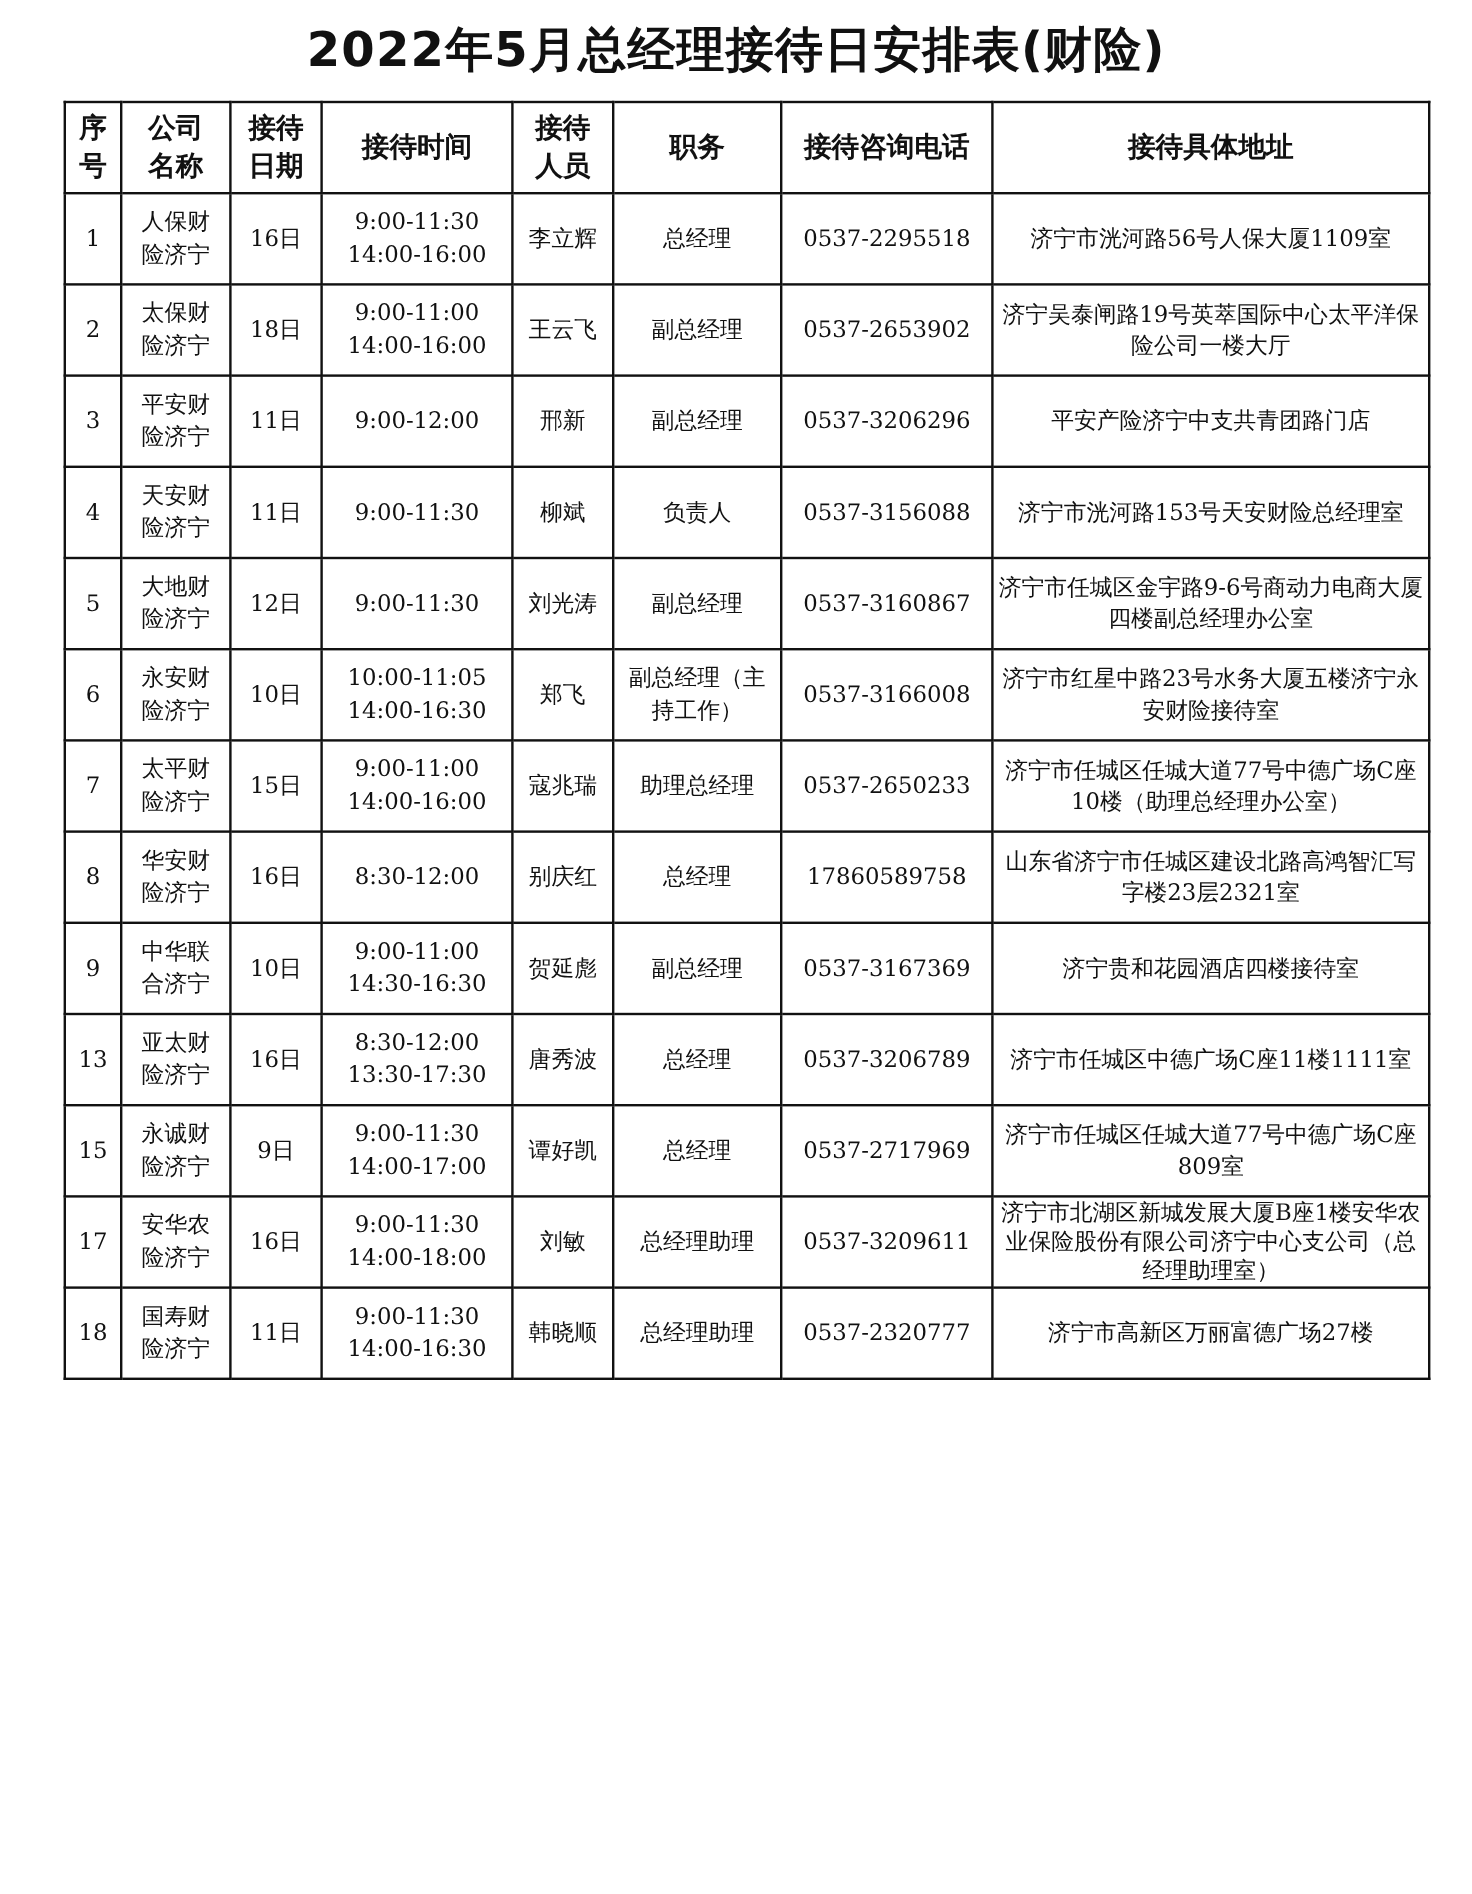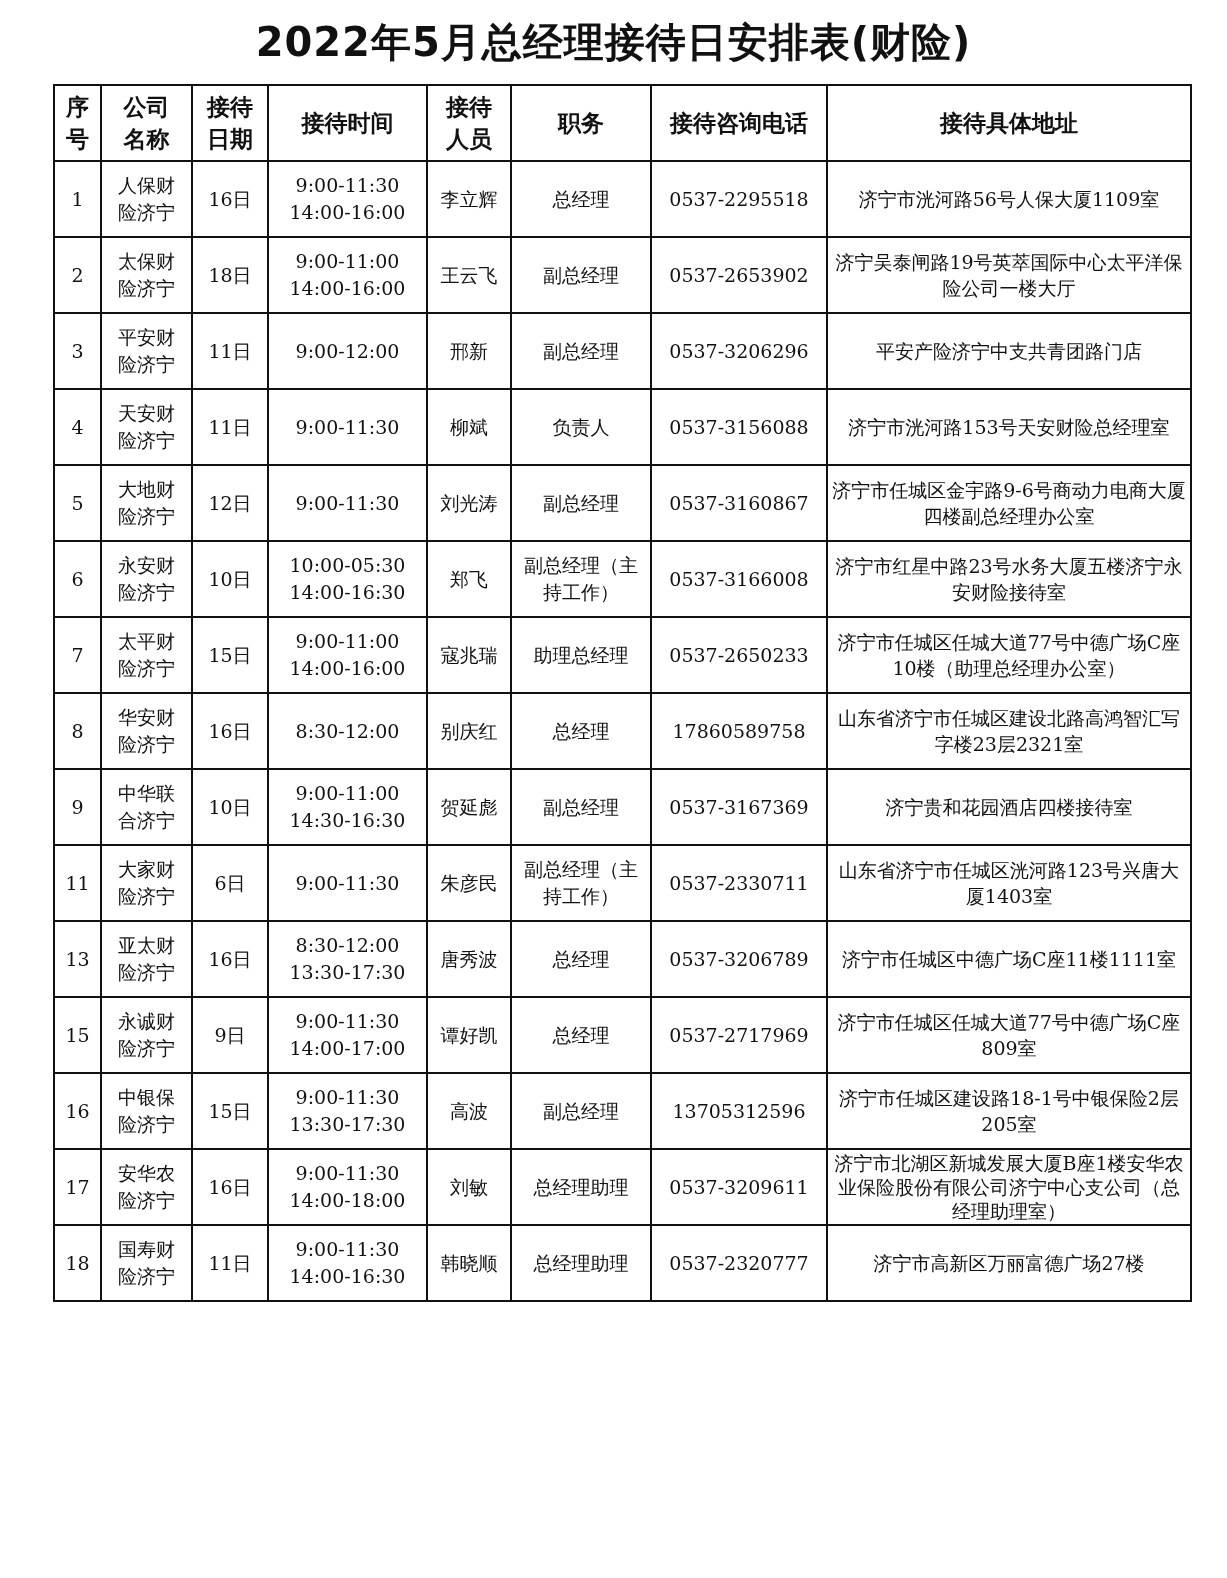--- a/index.html
+++ b/index.html
@@ -140,7 +140,7 @@
         </td>
         <td>10日</td>
         <td class="stack">
-          <span class="nw">10:00-05:30</span>
+          <span class="nw">10:00-11:05</span>
           <span class="nw">14:00-16:30</span>
         </td>
         <td>郑飞</td>

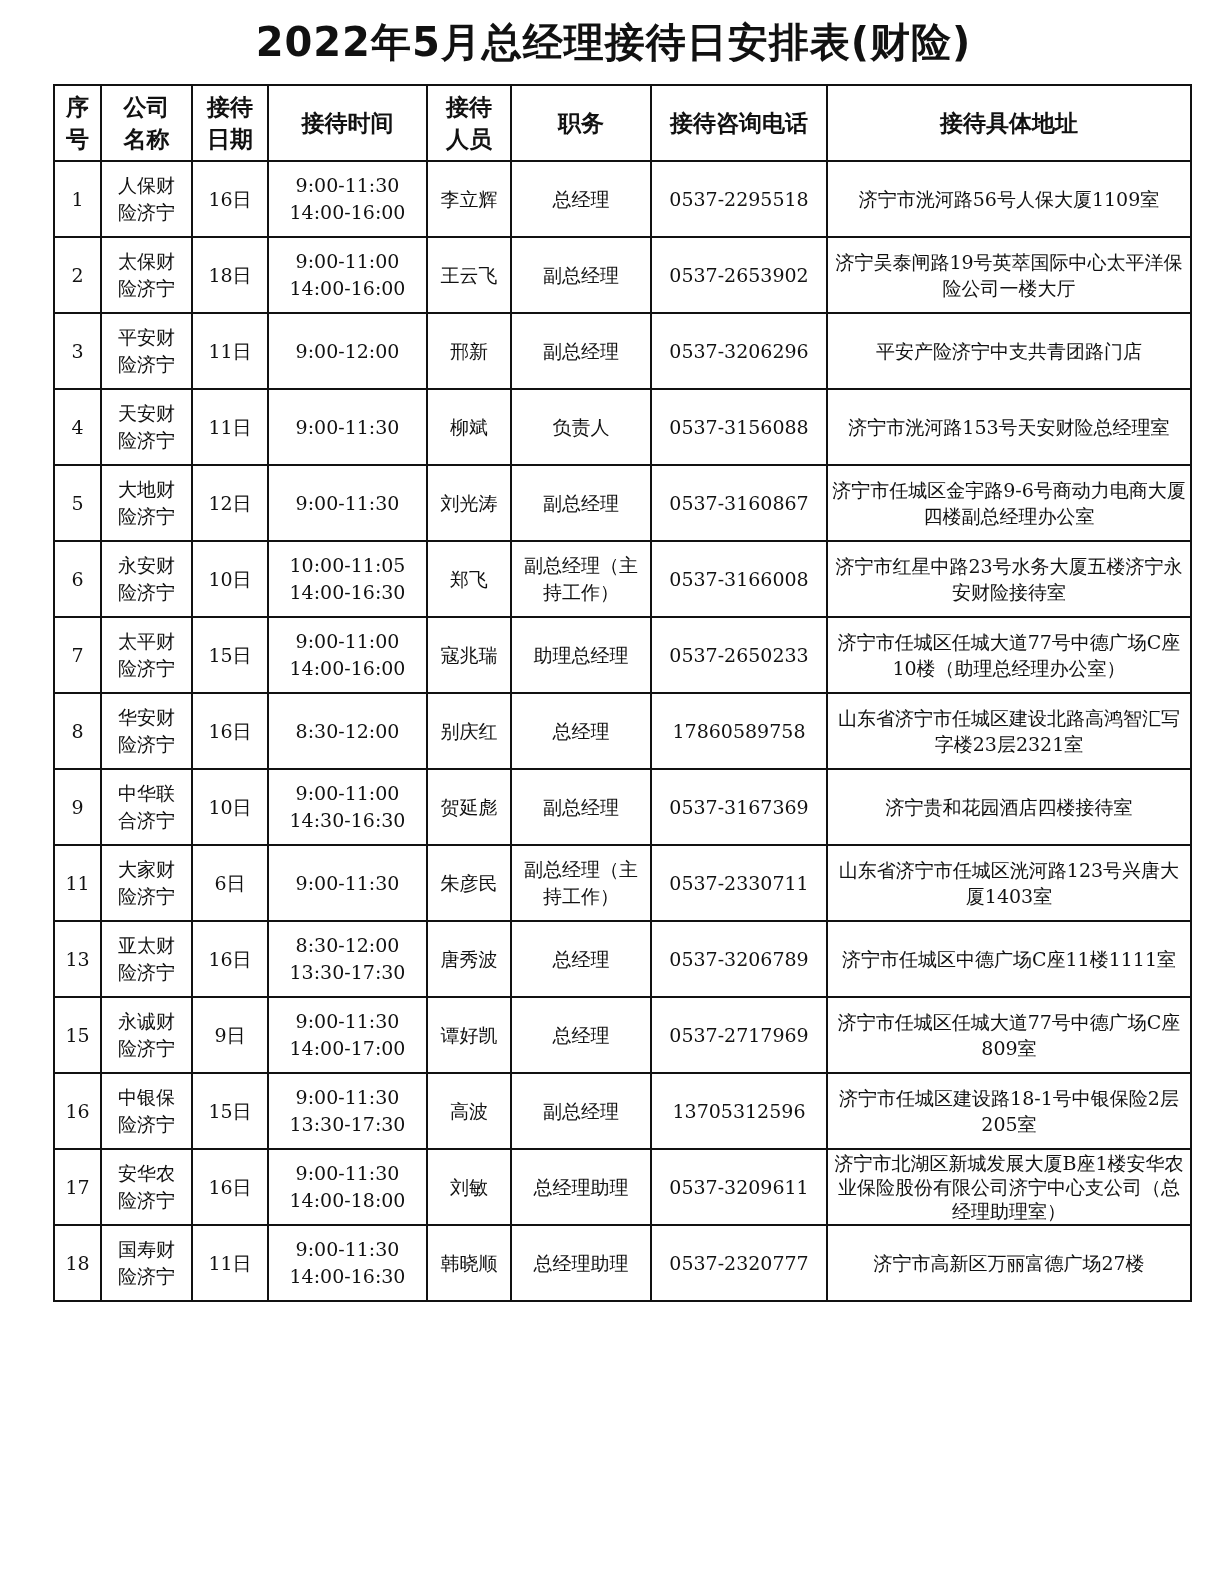--- a/index.html
+++ b/index.html
@@ -196,21 +196,6 @@
         <td class="addr">济宁贵和花园酒店四楼接待室</td>
       </tr>
       <tr>
-        <td>11</td>
-        <td class="stack">
-          <span>大家财</span>
-          <span>险济宁</span>
-        </td>
-        <td>6日</td>
-        <td class="stack">
-          <span class="nw">9:00-11:30</span>
-        </td>
-        <td>朱彦民</td>
-        <td>副总经理（主持工作）</td>
-        <td>0537-2330711</td>
-        <td class="addr">山东省济宁市任城区洸河路123号兴唐大厦1403室</td>
-      </tr>
-      <tr>
         <td>13</td>
         <td class="stack">
           <span>亚太财</span>

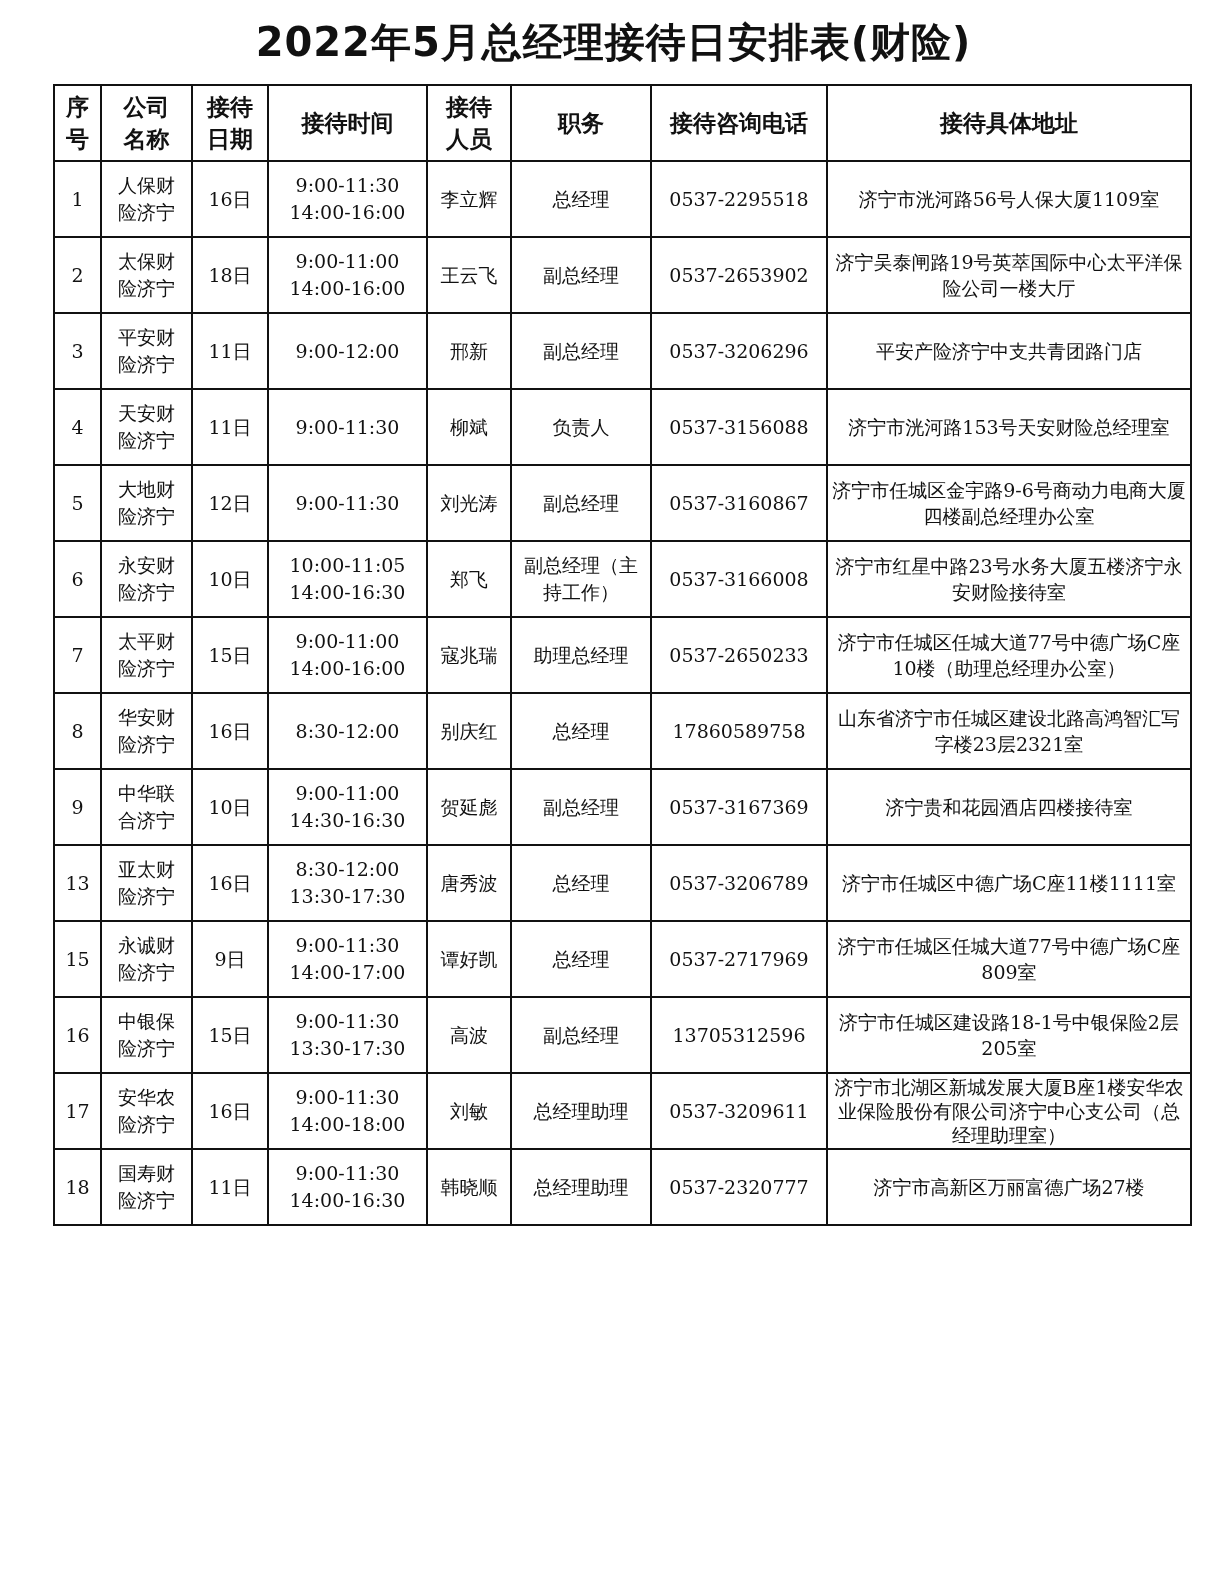--- a/index.html
+++ b/index.html
@@ -228,22 +228,6 @@
         <td class="addr">济宁市任城区任城大道77号中德广场C座809室</td>
       </tr>
       <tr>
-        <td>16</td>
-        <td class="stack">
-          <span>中银保</span>
-          <span>险济宁</span>
-        </td>
-        <td>15日</td>
-        <td class="stack">
-          <span class="nw">9:00-11:30</span>
-          <span class="nw">13:30-17:30</span>
-        </td>
-        <td>高波</td>
-        <td>副总经理</td>
-        <td>13705312596</td>
-        <td class="addr">济宁市任城区建设路18-1号中银保险2层205室</td>
-      </tr>
-      <tr>
         <td>17</td>
         <td class="stack">
           <span>安华农</span>

